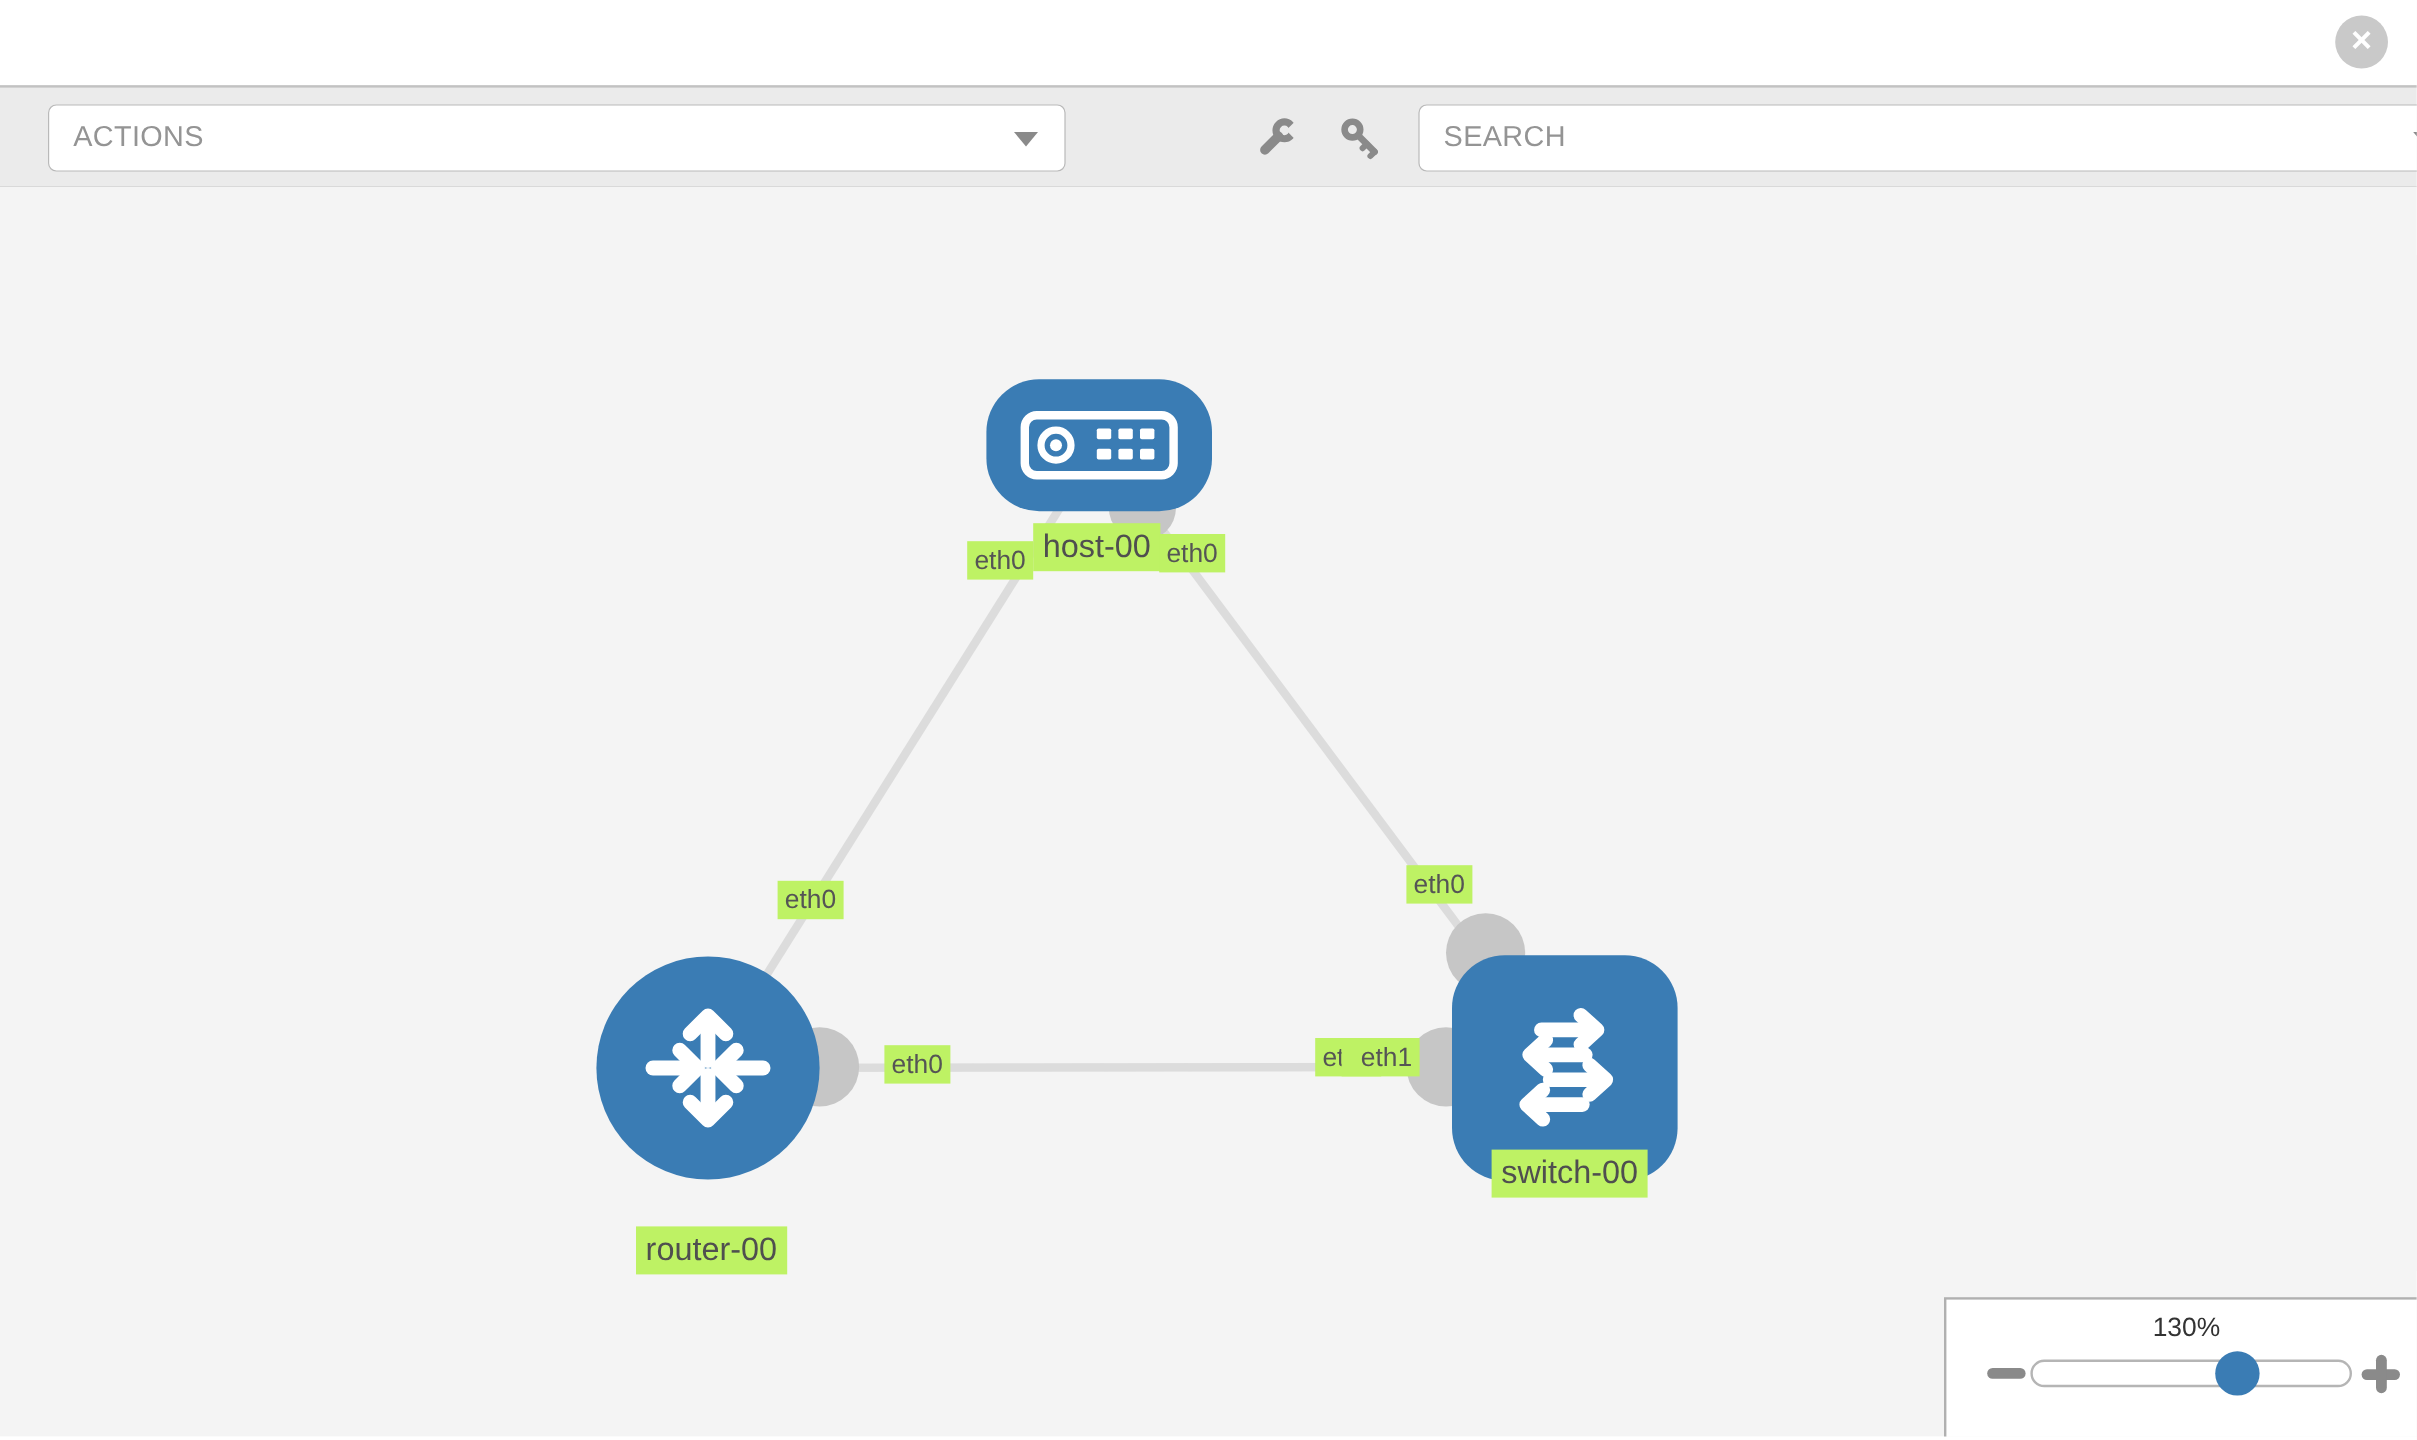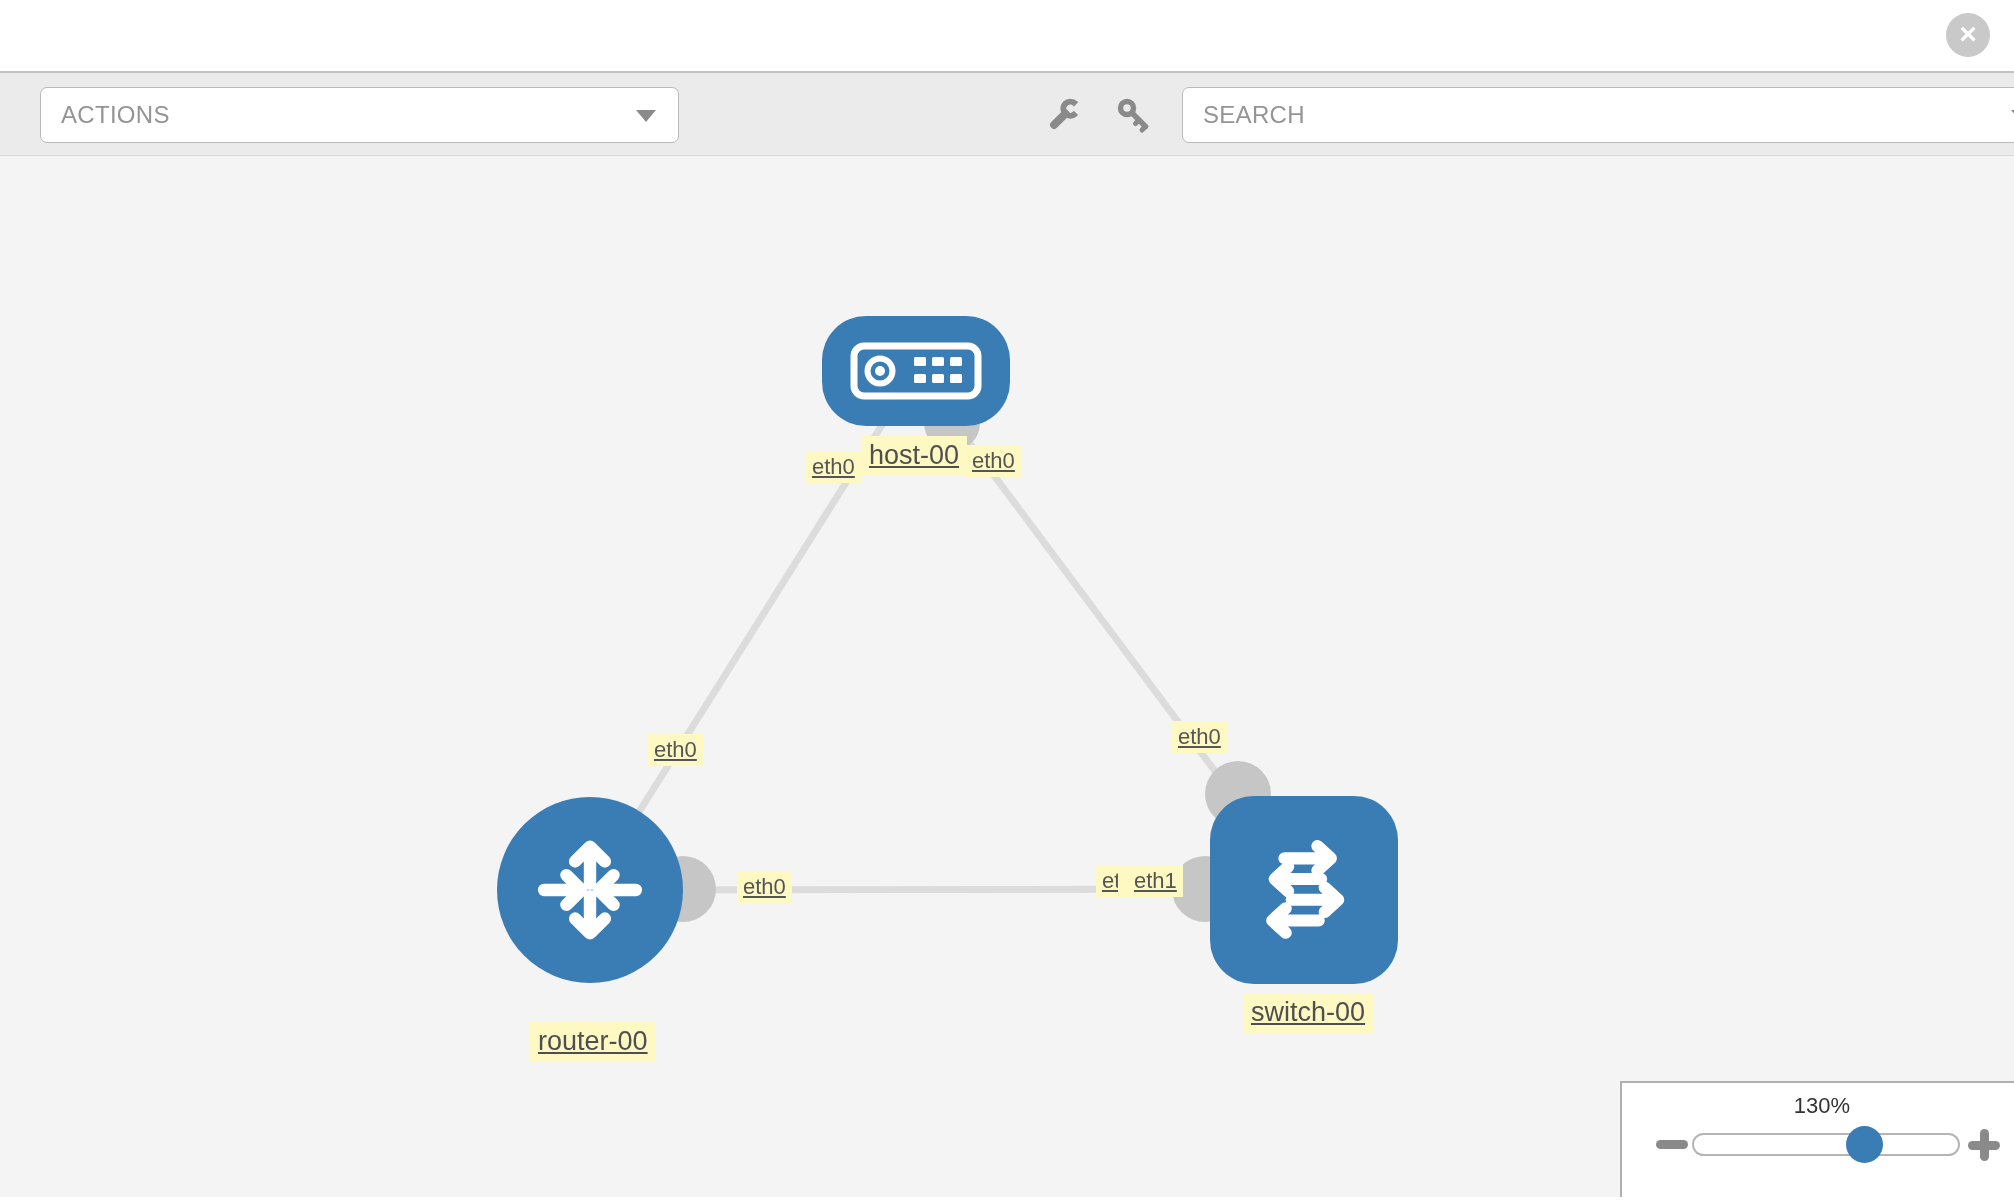--- a/index.html
+++ b/index.html
@@ -46,7 +46,7 @@
     border-left:10px solid transparent; border-right:10px solid transparent;
     border-top:12px solid #8a8a8a;
   }
-  .combo.actions { left:40px;  width:639px; }
+  .combo.actions { left:40px;  width:848px; }
   .combo.search  { left:1182px; width:872px; }
 
   .tool-icon {

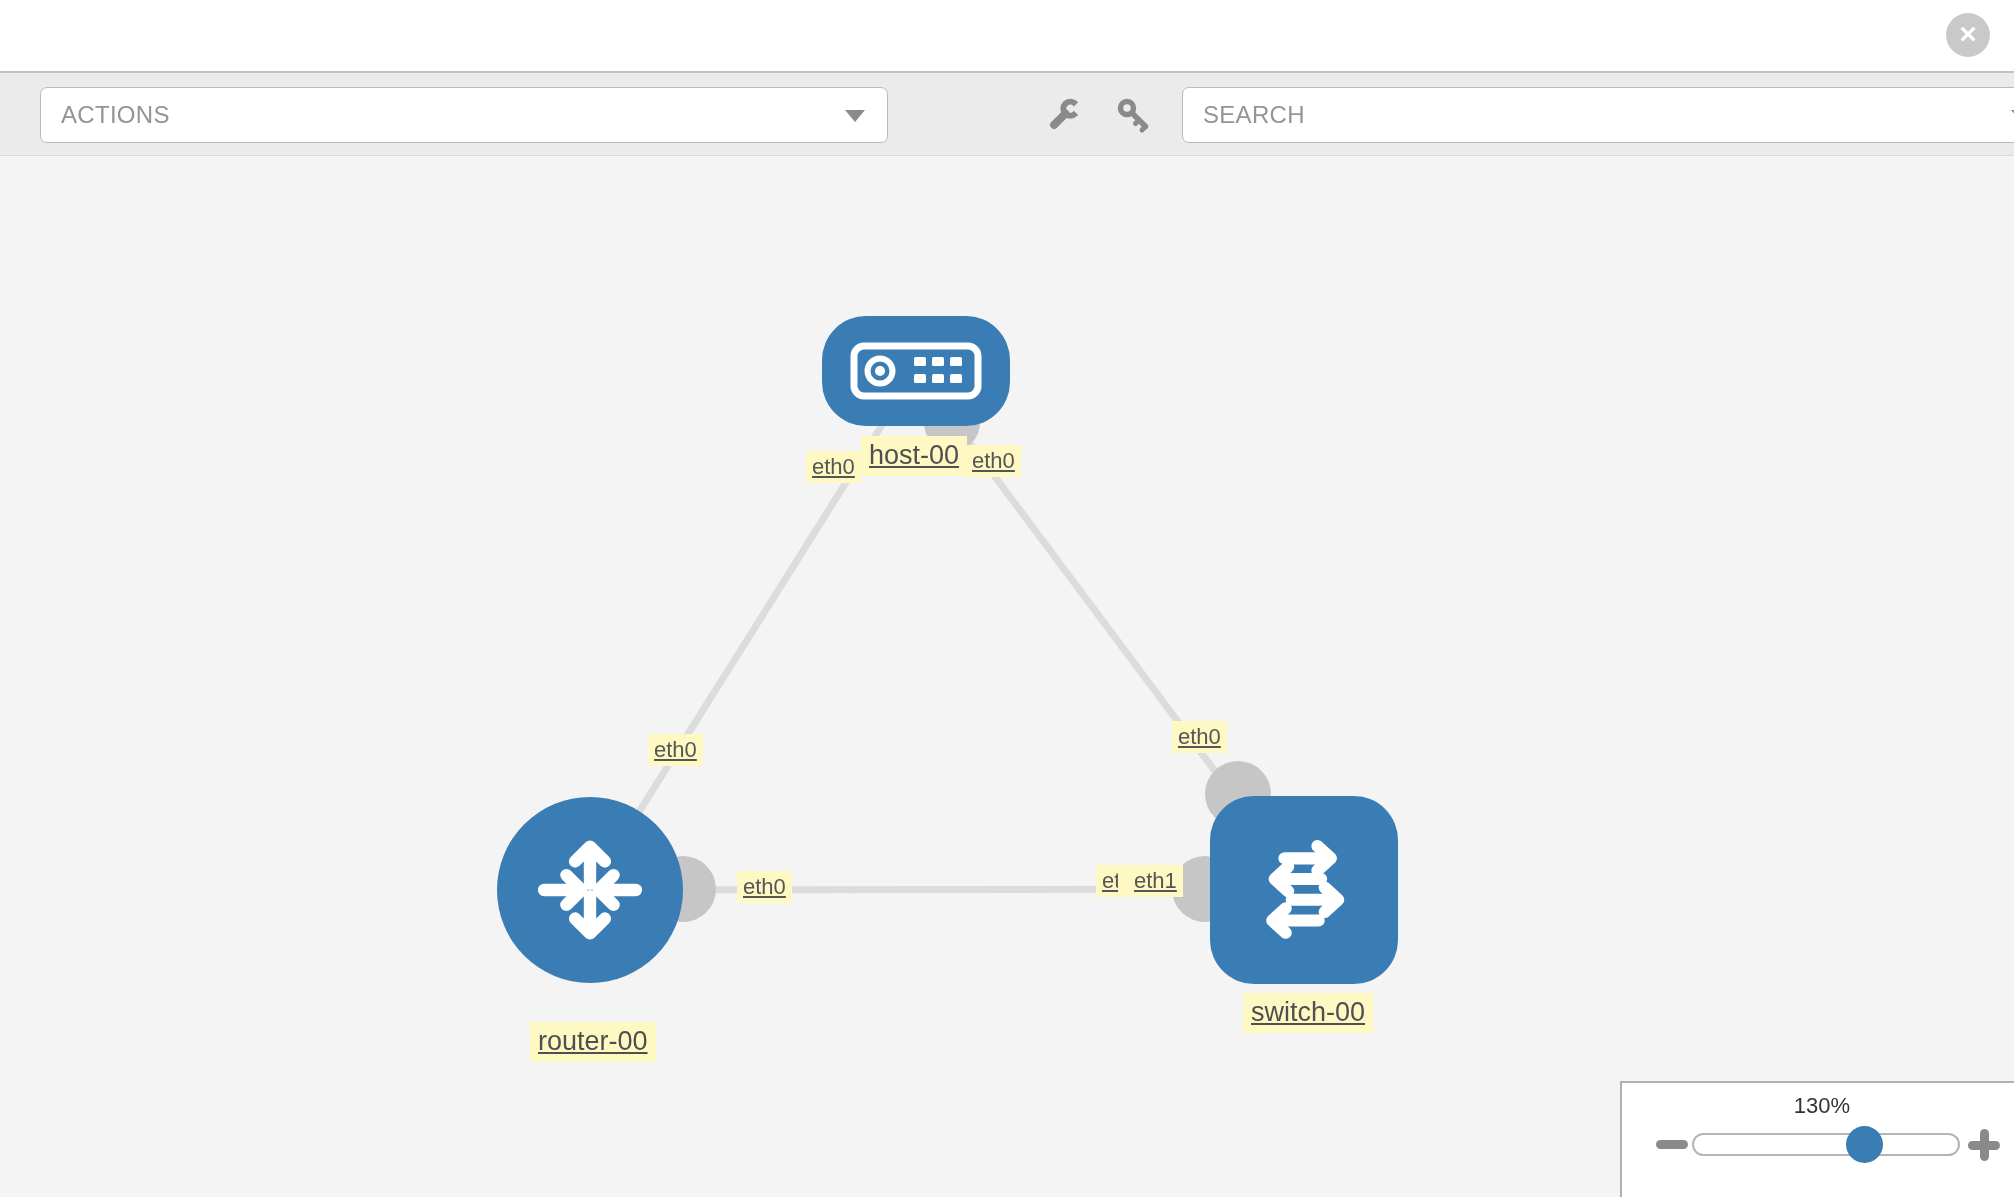--- a/index.html
+++ b/index.html
@@ -69,8 +69,8 @@
   .node.switch { left:1210px; top:640px; width:188px; height:188px; border-radius:44px; }
 
   .lbl {
-    position:absolute; z-index:3; background:#fef9c3; color:#555555;
-    font-size:22px; line-height:1.25; padding:2px 6px; white-space:nowrap;text-decoration:underline;
+    position:absolute; z-index:3; background:#bef264; color:#555555;
+    font-size:22px; line-height:1.25; padding:2px 6px; white-space:nowrap;
   }
   .lbl.node-lbl { font-size:27px; color:#4f4f4f; padding:3px 8px; }
 

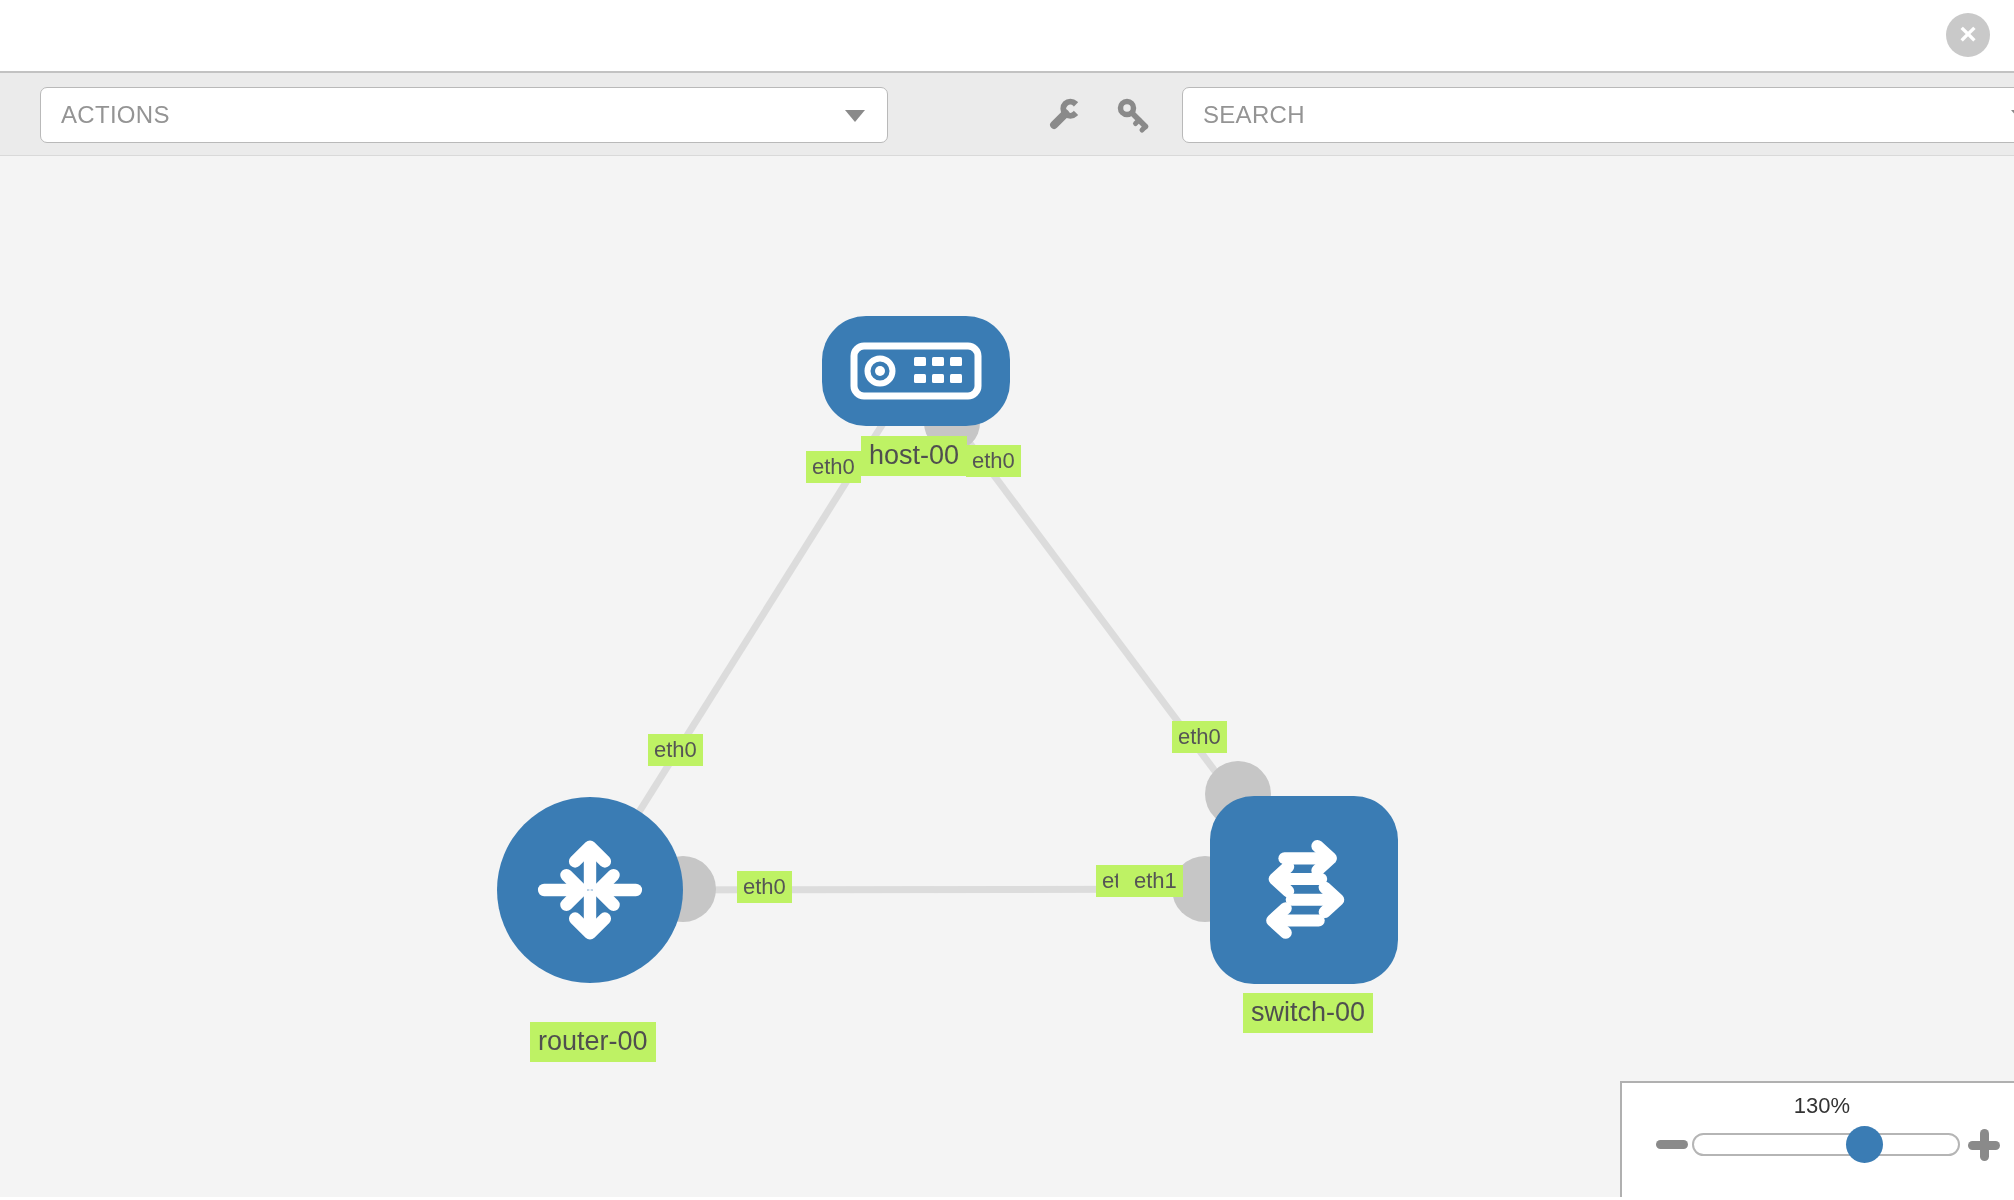--- a/index.html
+++ b/index.html
@@ -83,7 +83,7 @@
   .lbl.if-sw-l0    { left:1096px; top:709px; z-index:3; }
   .lbl.if-sw-l1    { left:1118px; top:709px; z-index:4;padding-left:16px; }
   .lbl.router-name { left:530px;  top:838px;margin-top:28px; }
-  .lbl.switch-name { left:1243px; top:837px;text-align:center; }
+  .lbl.switch-name { left:1243px; top:802px;text-align:center; }
 
   
   .zoom-panel {

